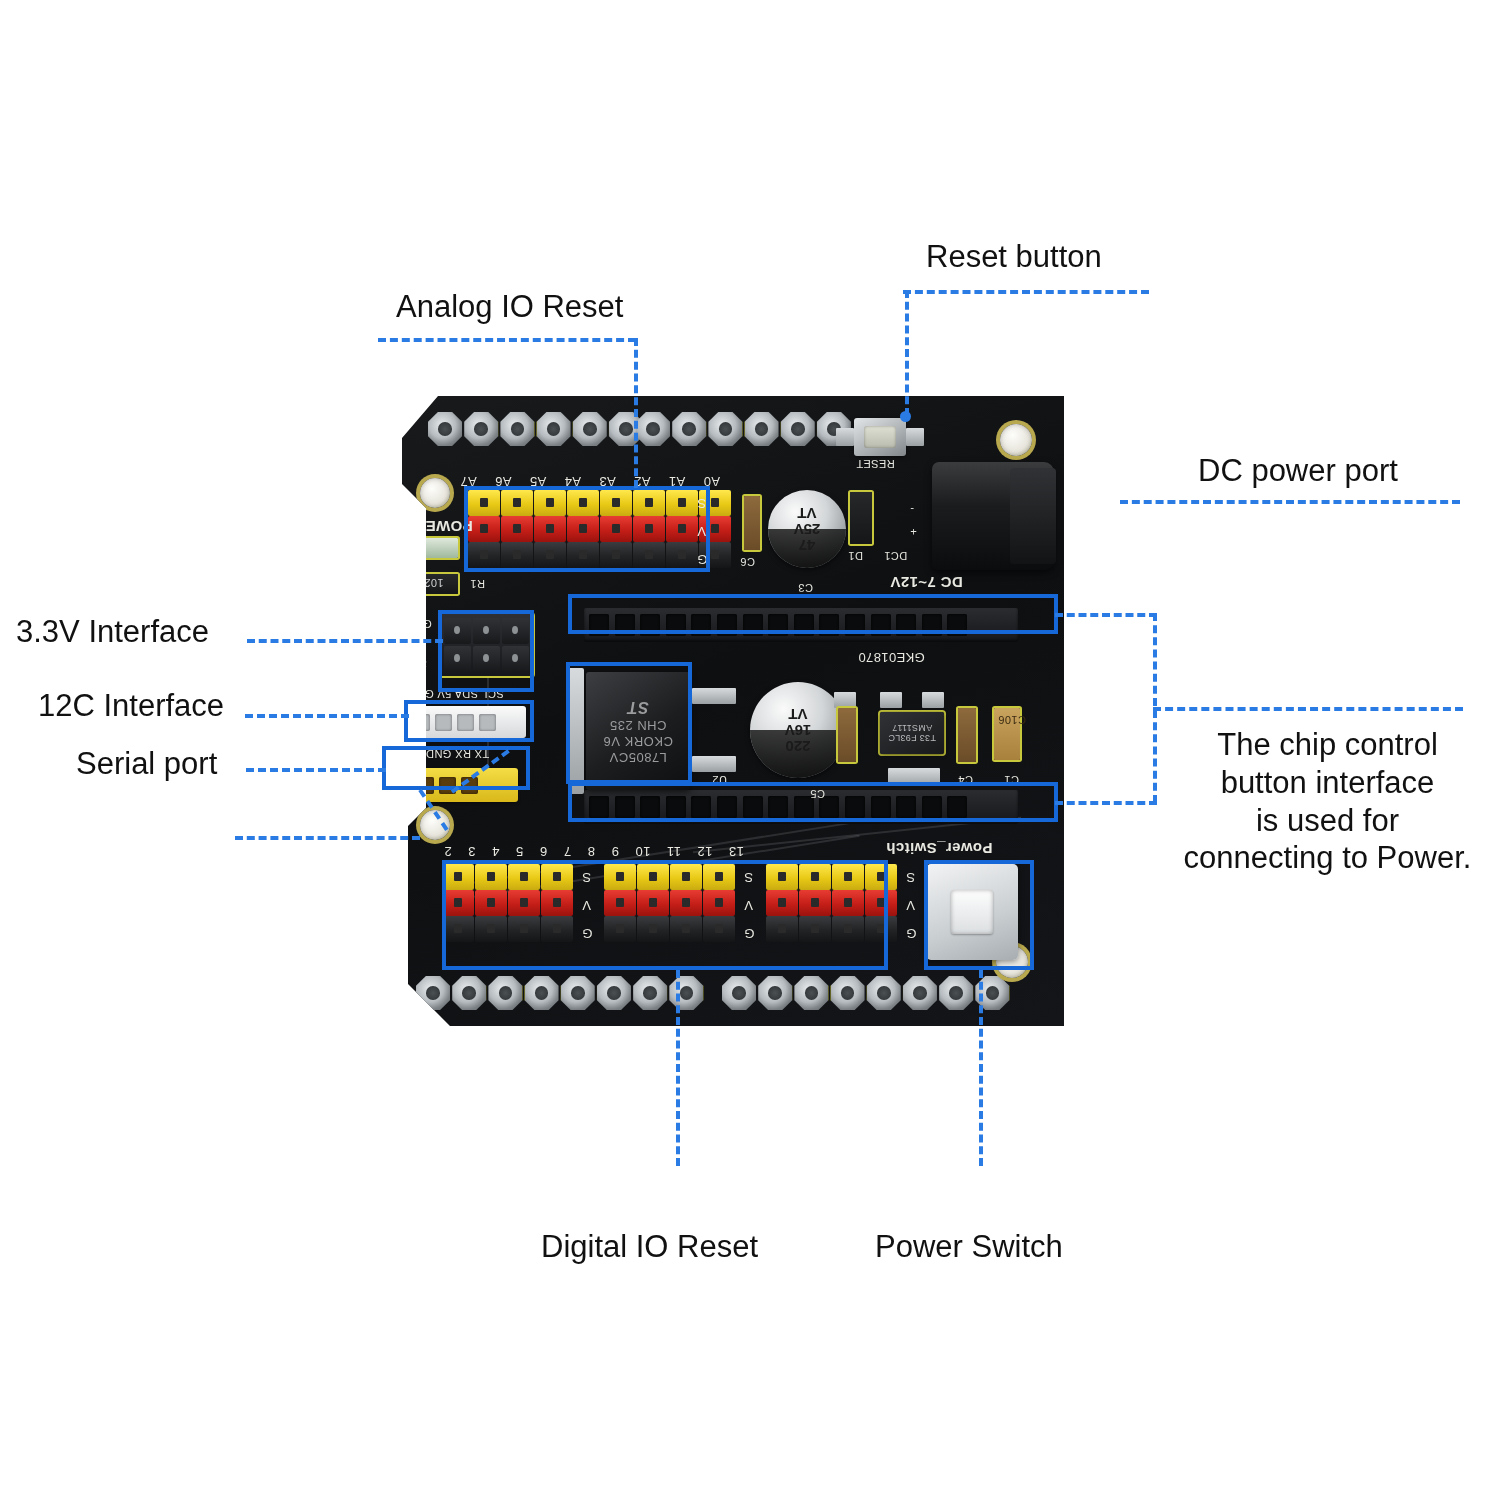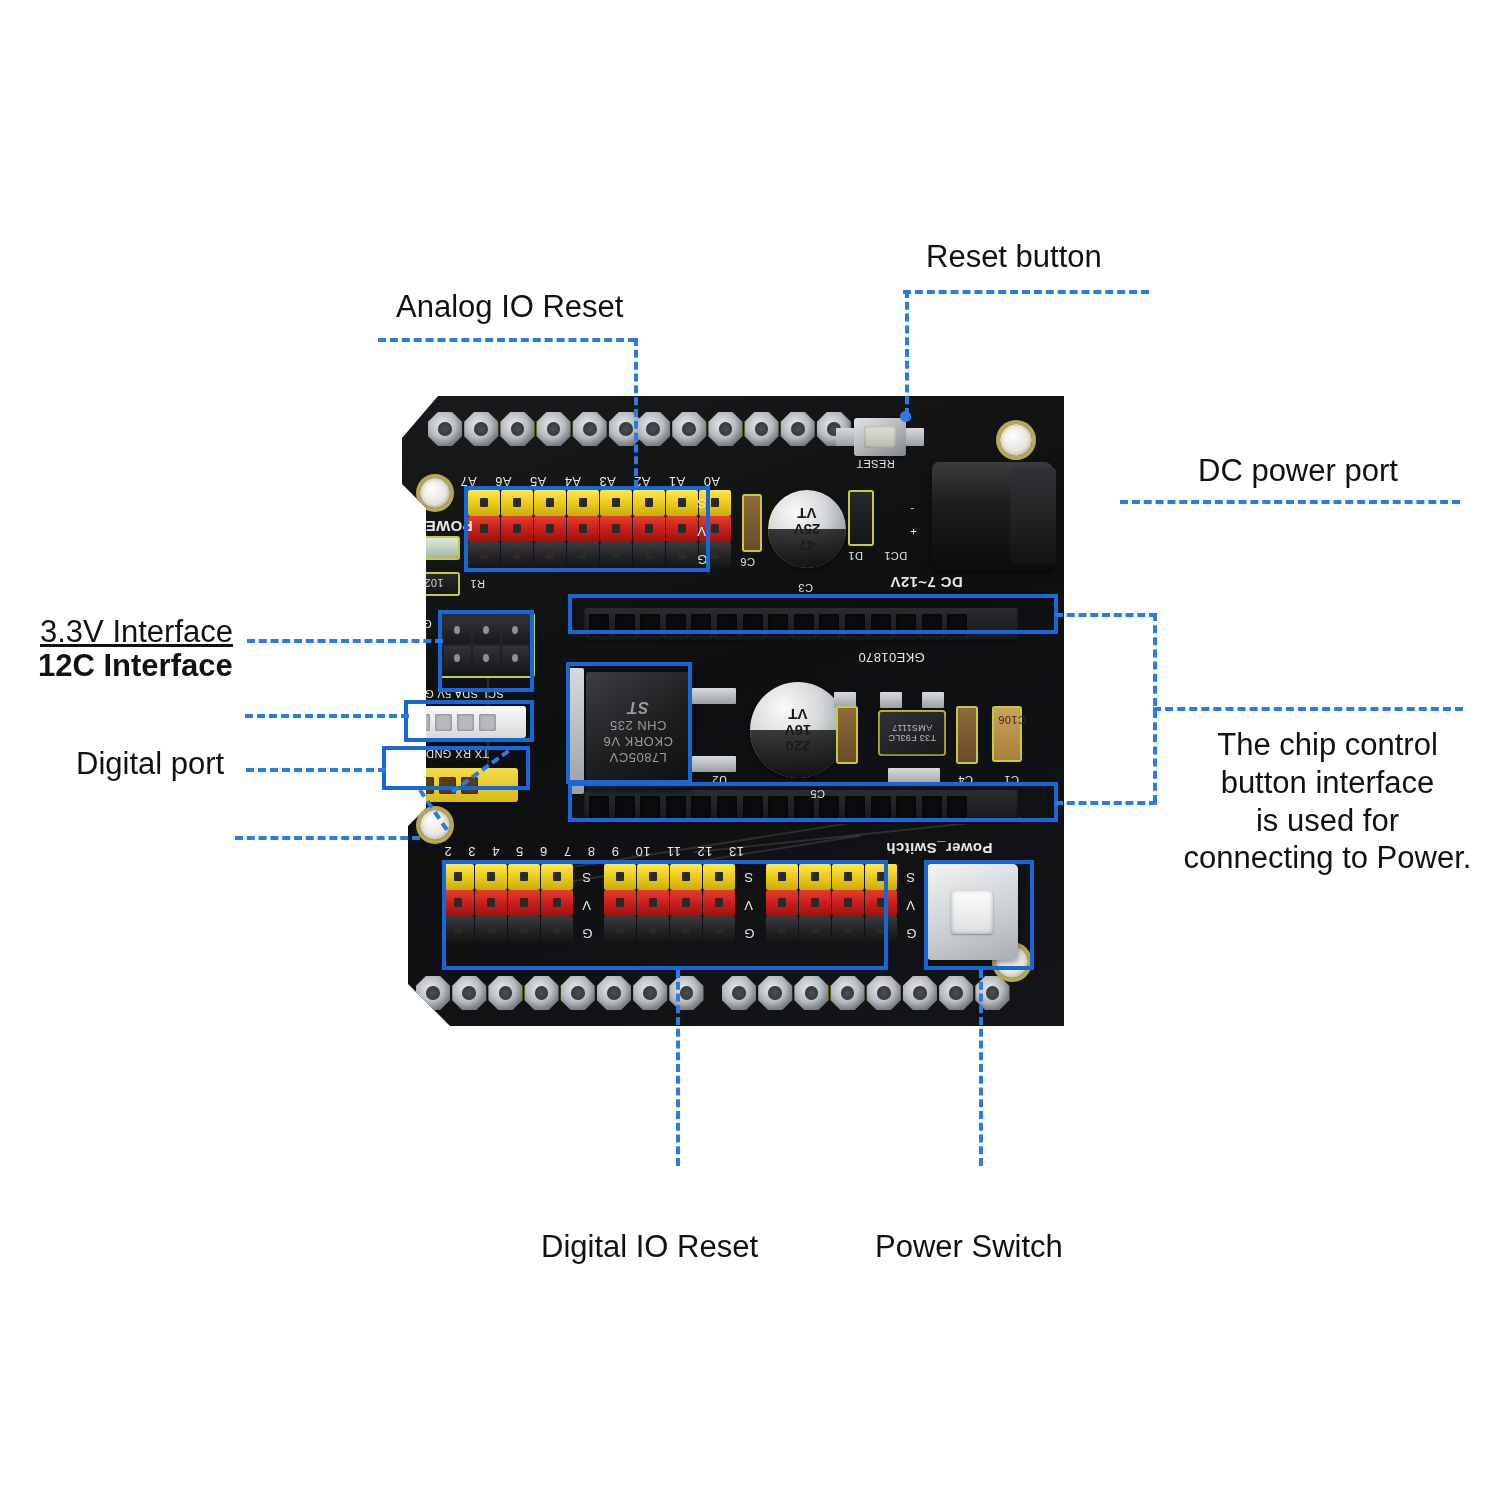--- a/index.html
+++ b/index.html
@@ -499,7 +499,7 @@
   <div class="anno" style="left:1198px;top:452px;">DC power port</div>
   <div class="dash-h" style="left:1120px;top:500px;width:340px;"></div>
 
-  <div class="anno" style="left:40px;top:613px;text-decoration:underline;">3.3V Interface</div>
+  <div class="anno" style="left:16px;top:613px;">3.3V Interface</div>
   <div class="dash-h" style="left:247px;top:639px;width:196px;"></div>
 
   <div class="anno" style="left:38px;top:647px;font-weight:bold;">12C Interface</div>

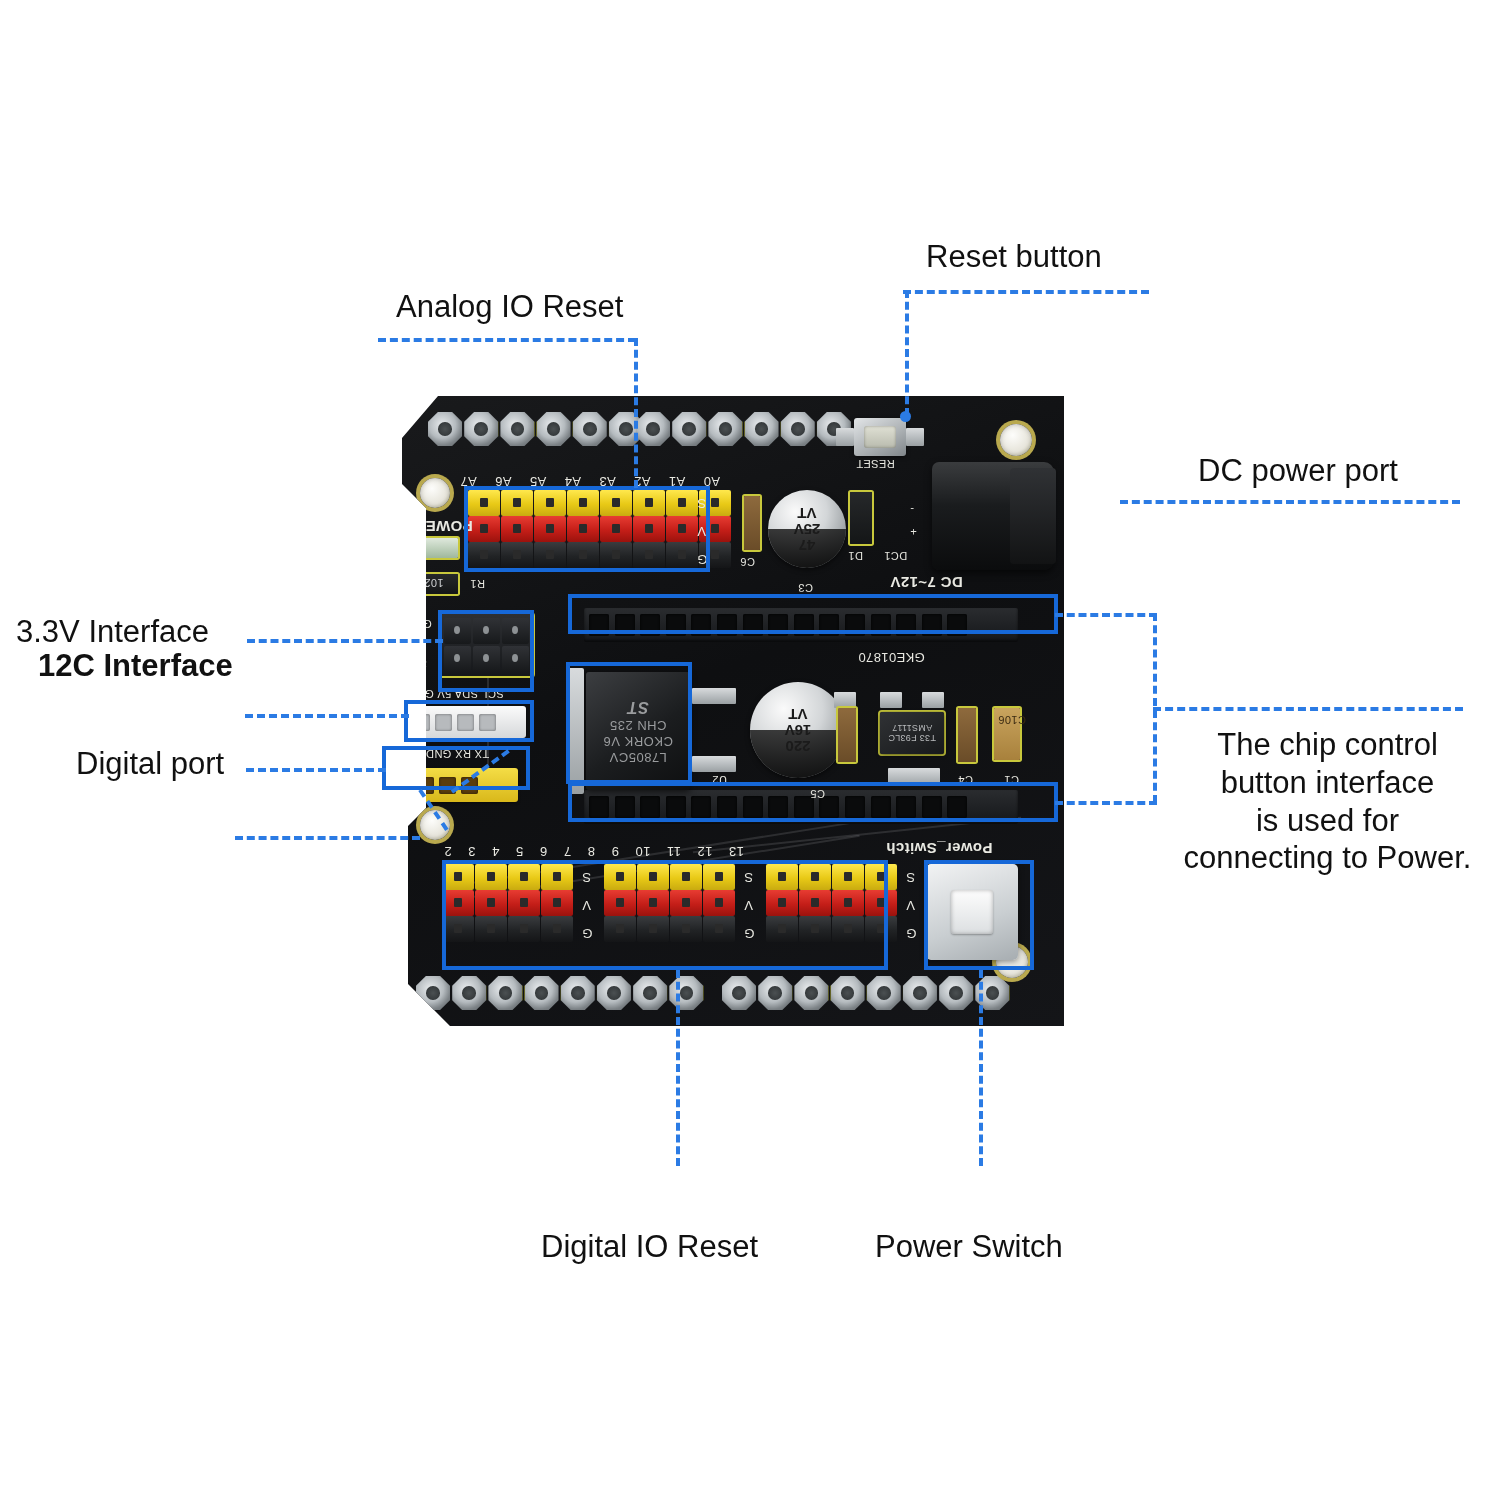--- a/index.html
+++ b/index.html
@@ -502,7 +502,7 @@
   <div class="anno" style="left:16px;top:613px;">3.3V Interface</div>
   <div class="dash-h" style="left:247px;top:639px;width:196px;"></div>
 
-  <div class="anno" style="left:38px;top:647px;font-weight:bold;">12C Interface</div>
+  <div class="anno" style="left:38px;top:687px;">12C Interface</div>
   <div class="dash-h" style="left:245px;top:714px;width:164px;"></div>
 
   <div class="anno" style="left:76px;top:745px;">Digital port</div>

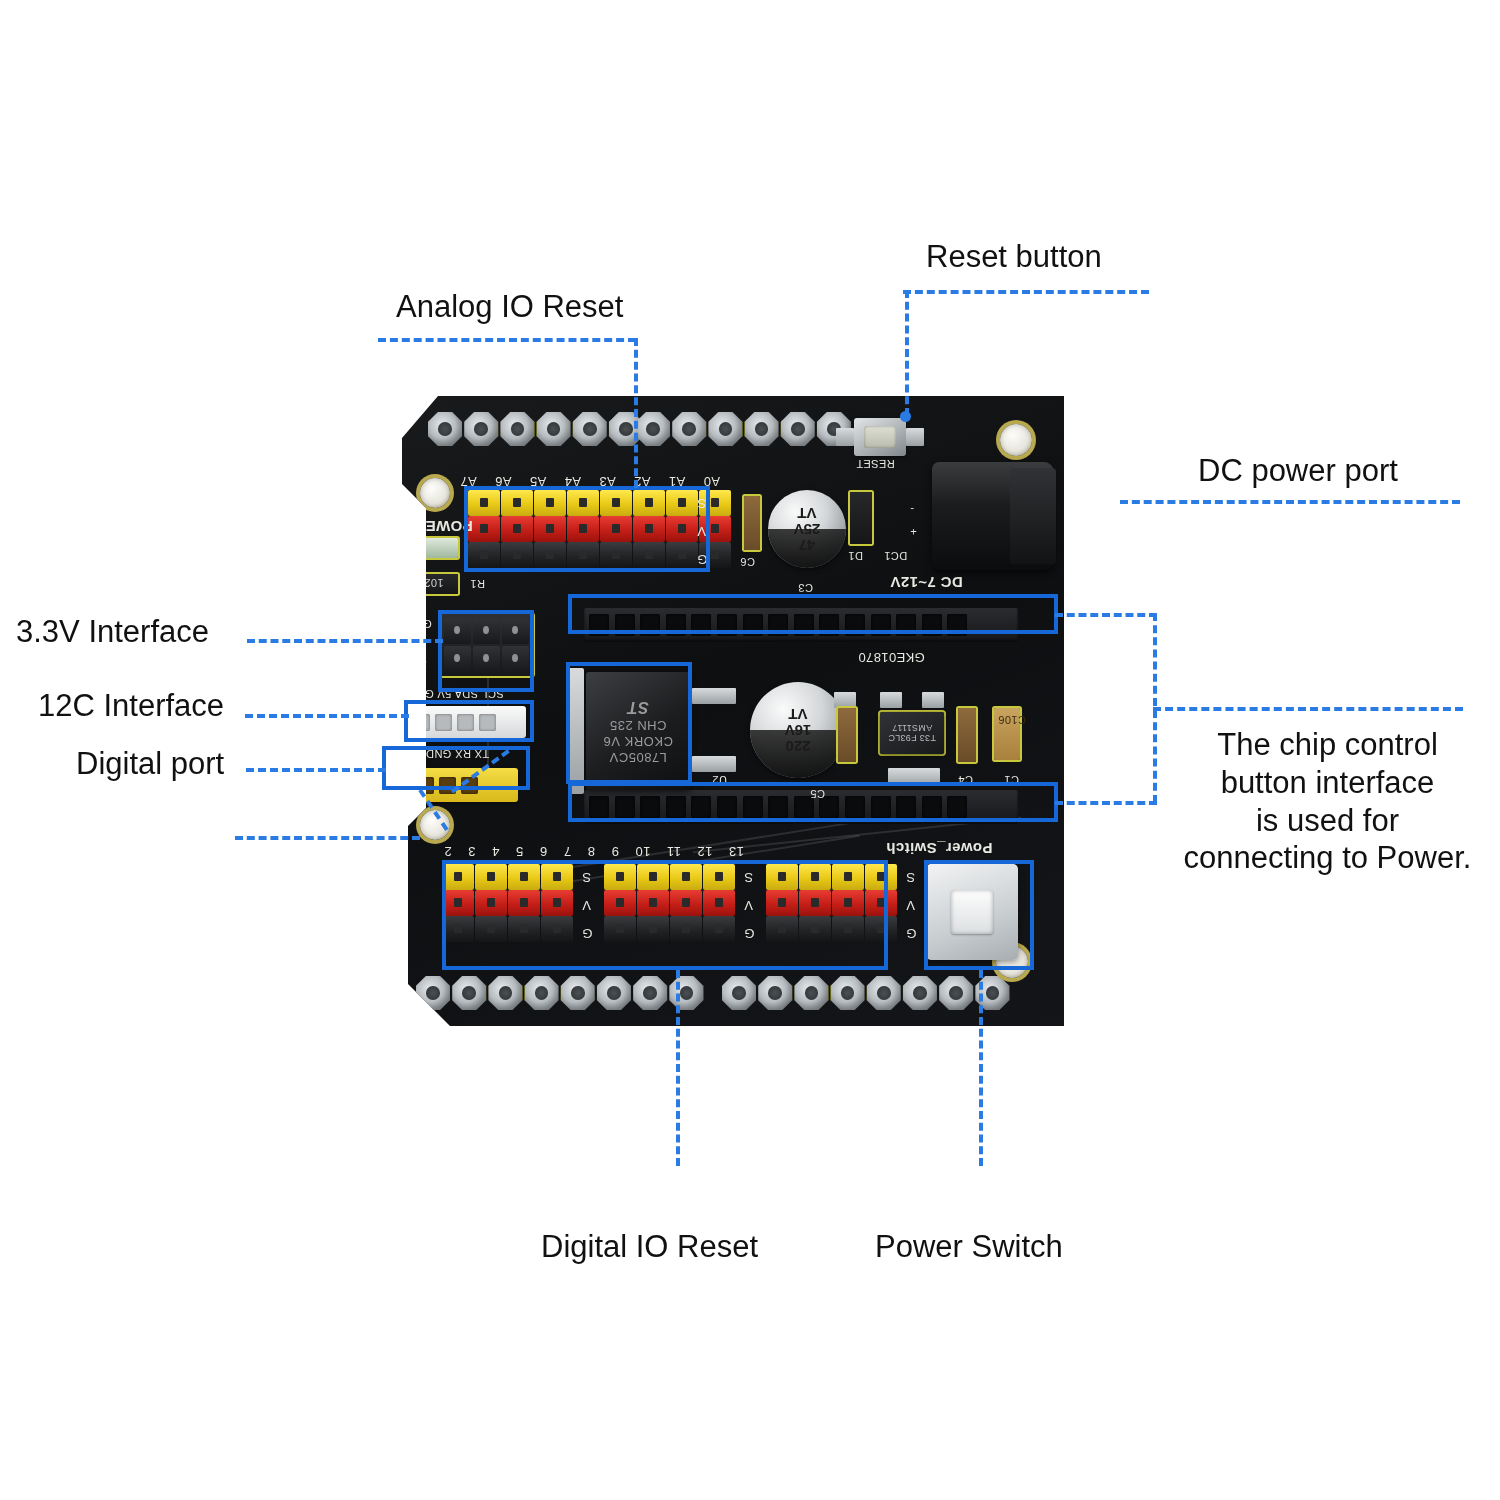--- a/index.html
+++ b/index.html
@@ -505,7 +505,7 @@
   <div class="anno" style="left:38px;top:687px;">12C Interface</div>
   <div class="dash-h" style="left:245px;top:714px;width:164px;"></div>
 
-  <div class="anno" style="left:76px;top:745px;">Digital port</div>
+  <div class="anno" style="left:76px;top:745px;">Serial port</div>
   <div class="dash-h" style="left:246px;top:768px;width:140px;"></div>
 
   <div class="dash-h" style="left:235px;top:836px;width:185px;"></div>

